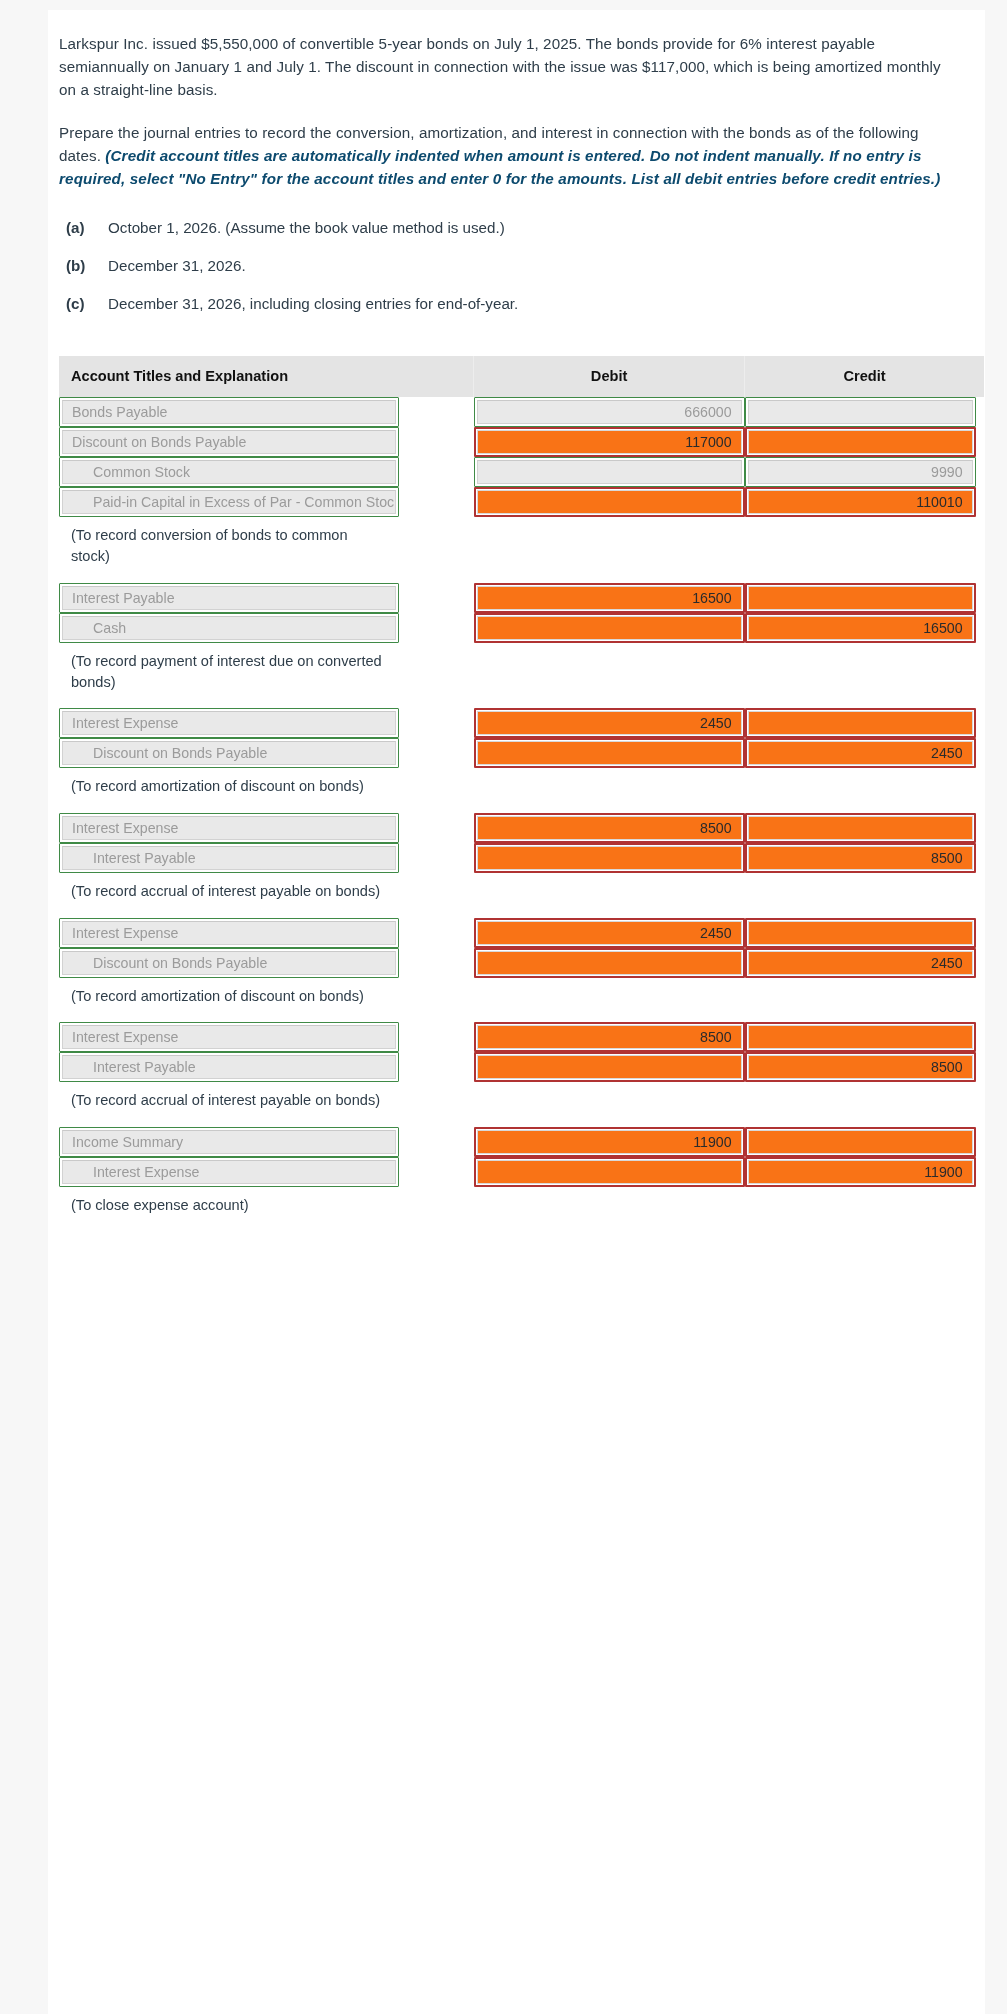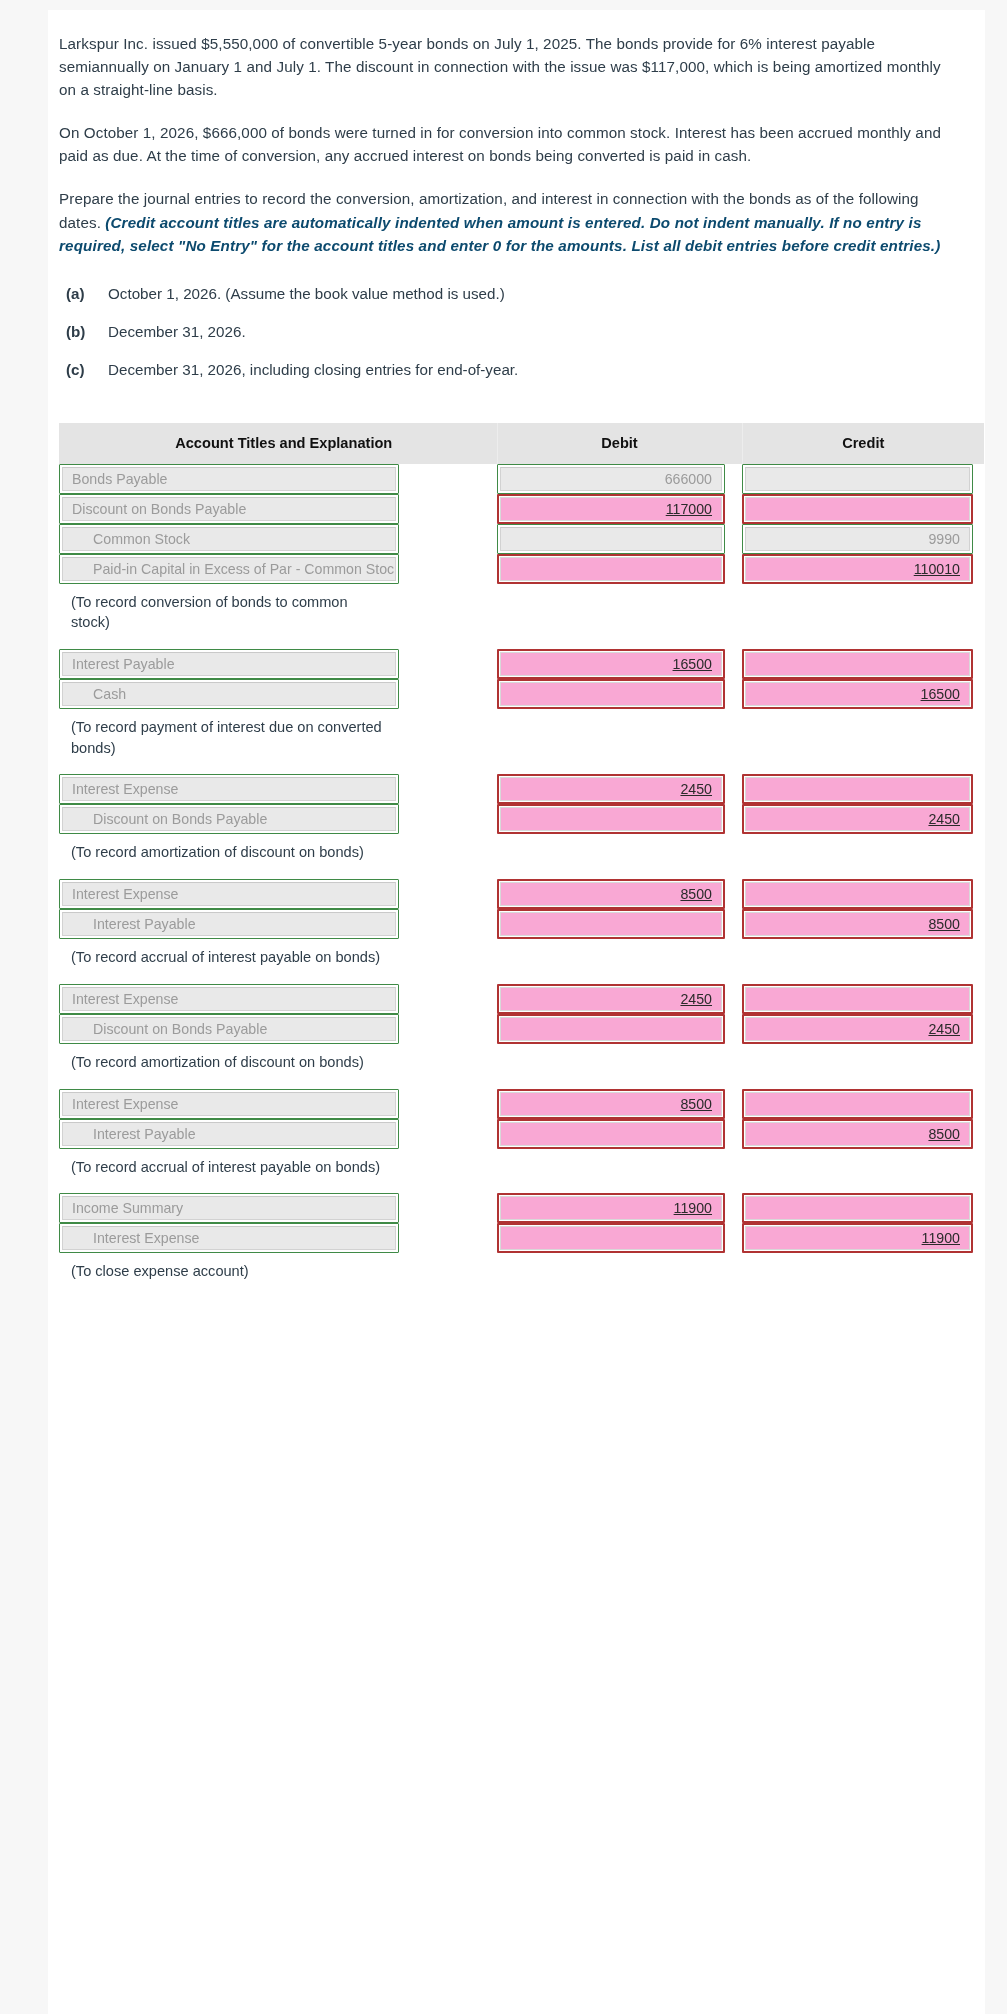--- a/index.html
+++ b/index.html
@@ -143,7 +143,6 @@
 
       <div>
         <p class="para">Larkspur Inc. issued $5,550,000 of convertible 5-year bonds on July 1, 2025. The bonds provide for 6% interest payable semiannually on January 1 and July 1. The discount in connection with the issue was $117,000, which is being amortized monthly on a straight-line basis.</p>
-        <p class="para">On October 1, 2026, $666,000 of bonds were turned in for conversion into common stock. Interest has been accrued monthly and paid as due. At the time of conversion, any accrued interest on bonds being converted is paid in cash.</p>
         <p class="para tight"><span>Prepare the journal entries to record the conversion, amortization, and interest in connection with the bonds as of the following dates. </span><span class="redbold">(Credit account titles are automatically indented when amount is entered. Do not indent manually. If no entry is required, select "No Entry" for the account titles and enter 0 for the amounts. List all debit entries before credit entries.)</span></p>
       </div>
 

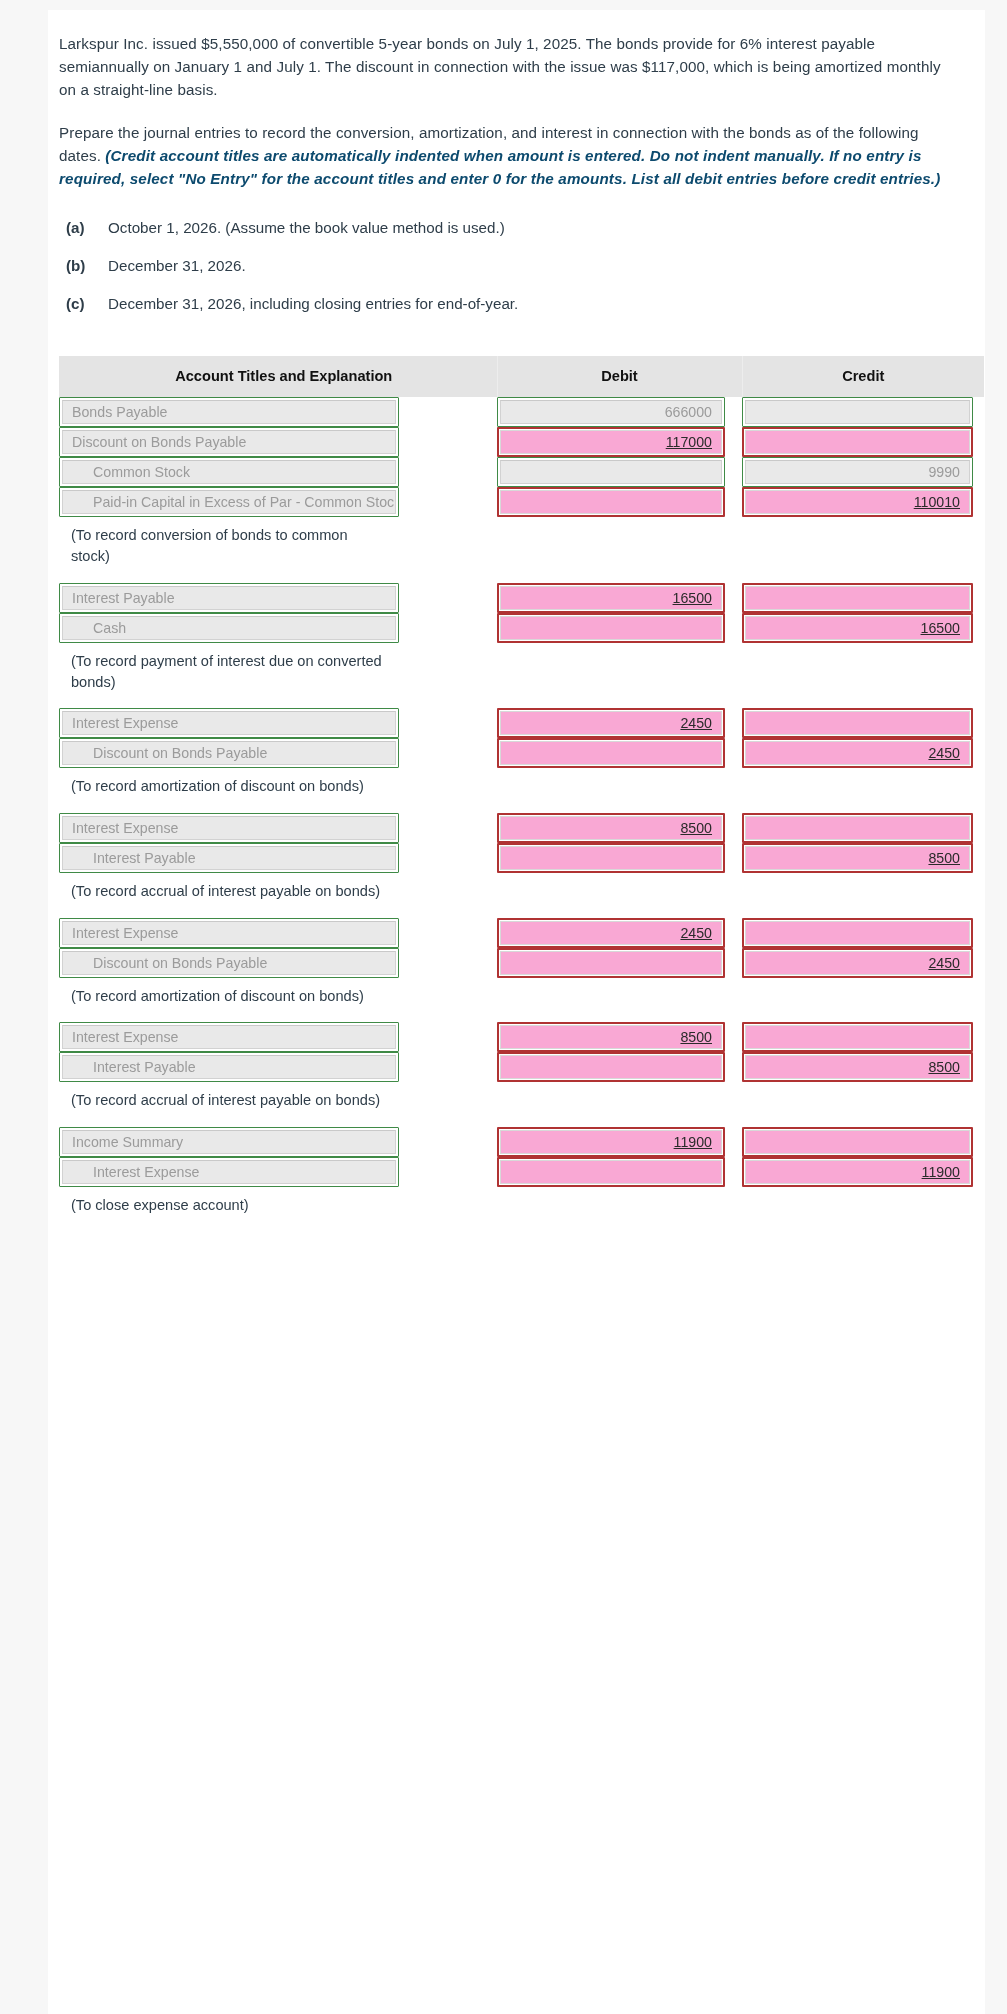--- a/index.html
+++ b/index.html
@@ -75,7 +75,7 @@
     border-right: 1px solid #ededed;
   }
   #journal thead th:last-child { border-right: none; }
-  th.col-acct { text-align: center; padding-left: 12px !important; width: 438px; }
+  th.col-acct { text-align: left; padding-left: 12px !important; width: 438px; }
   th.col-debit { text-align: center; width: 245px; }
   th.col-credit { text-align: center; width: 242px; }
 

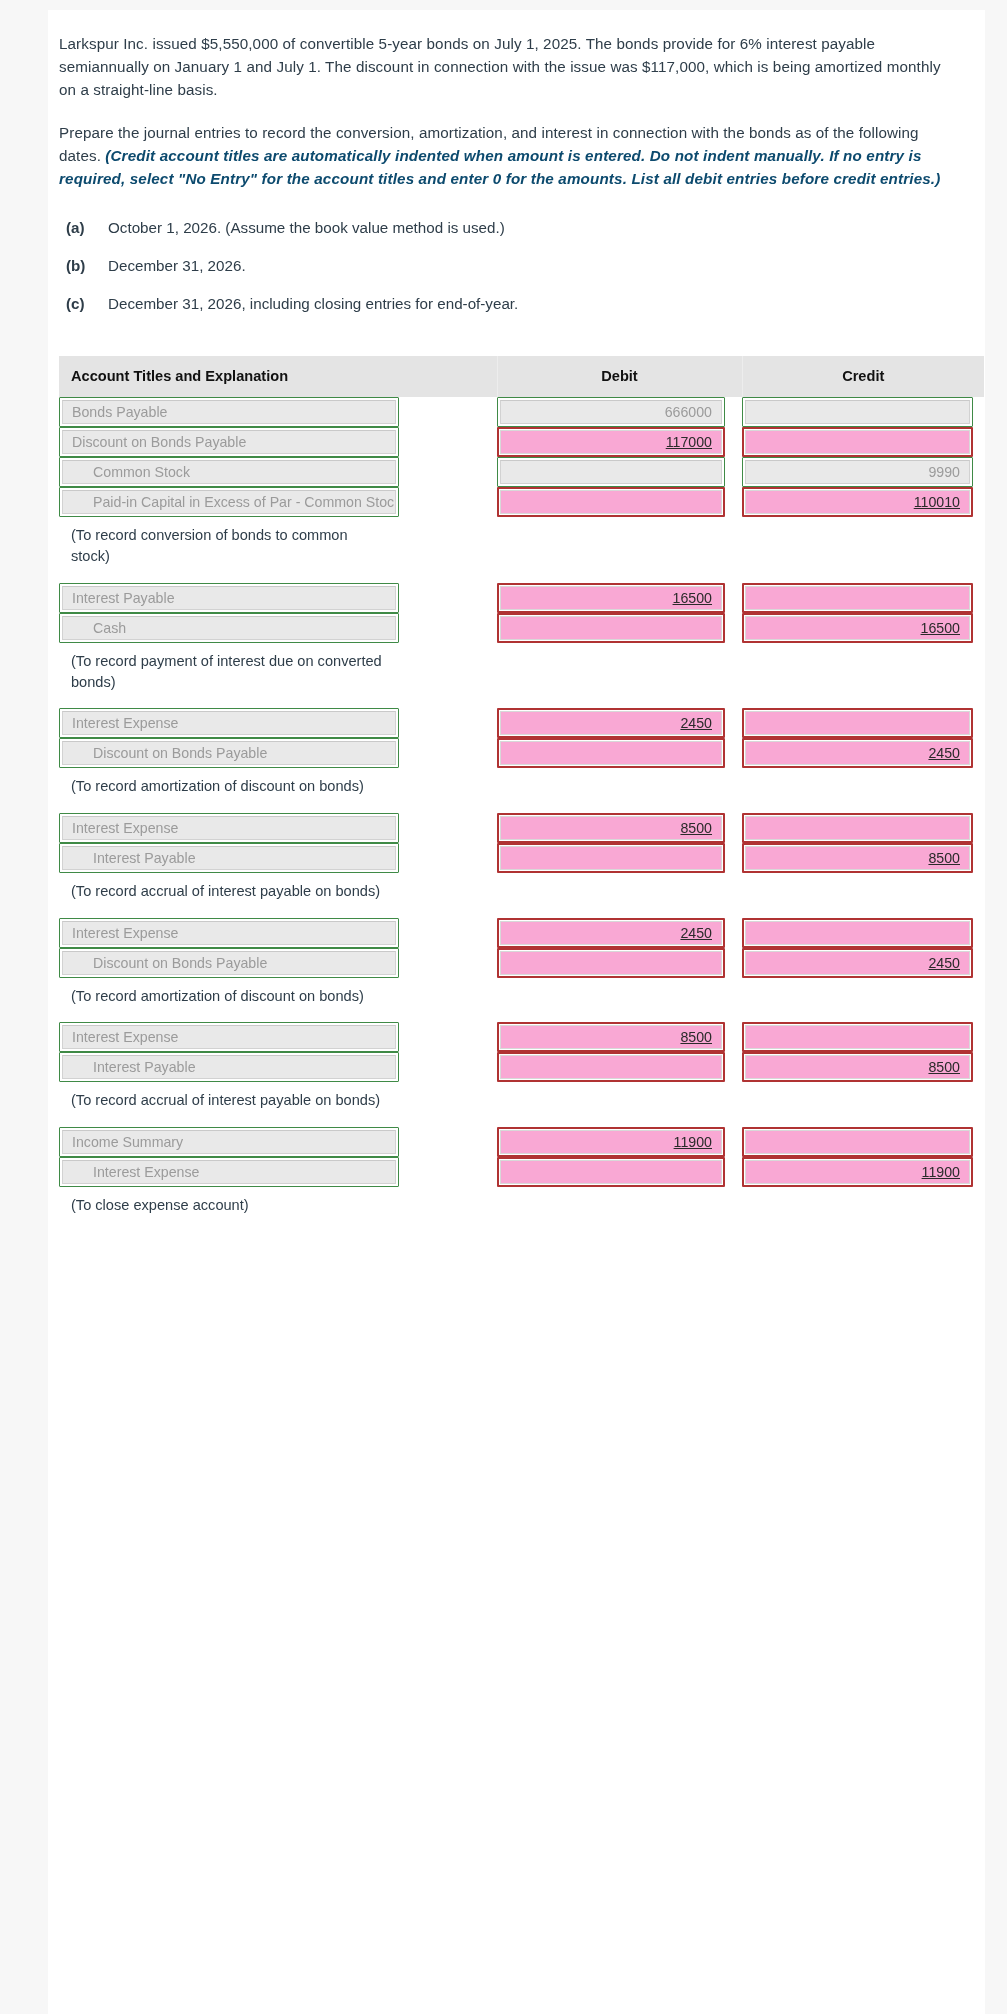--- a/index.html
+++ b/index.html
@@ -121,7 +121,7 @@
   td.credit { width: 242px; padding-left: 14px; padding-right: 20px; }
 
   td.acct   .field { width: 340px; }
-  td.debit  .field { width: 228px; }
+  td.debit  .field { width: 271px; }
   td.credit .field { width: 231px; }
 
   

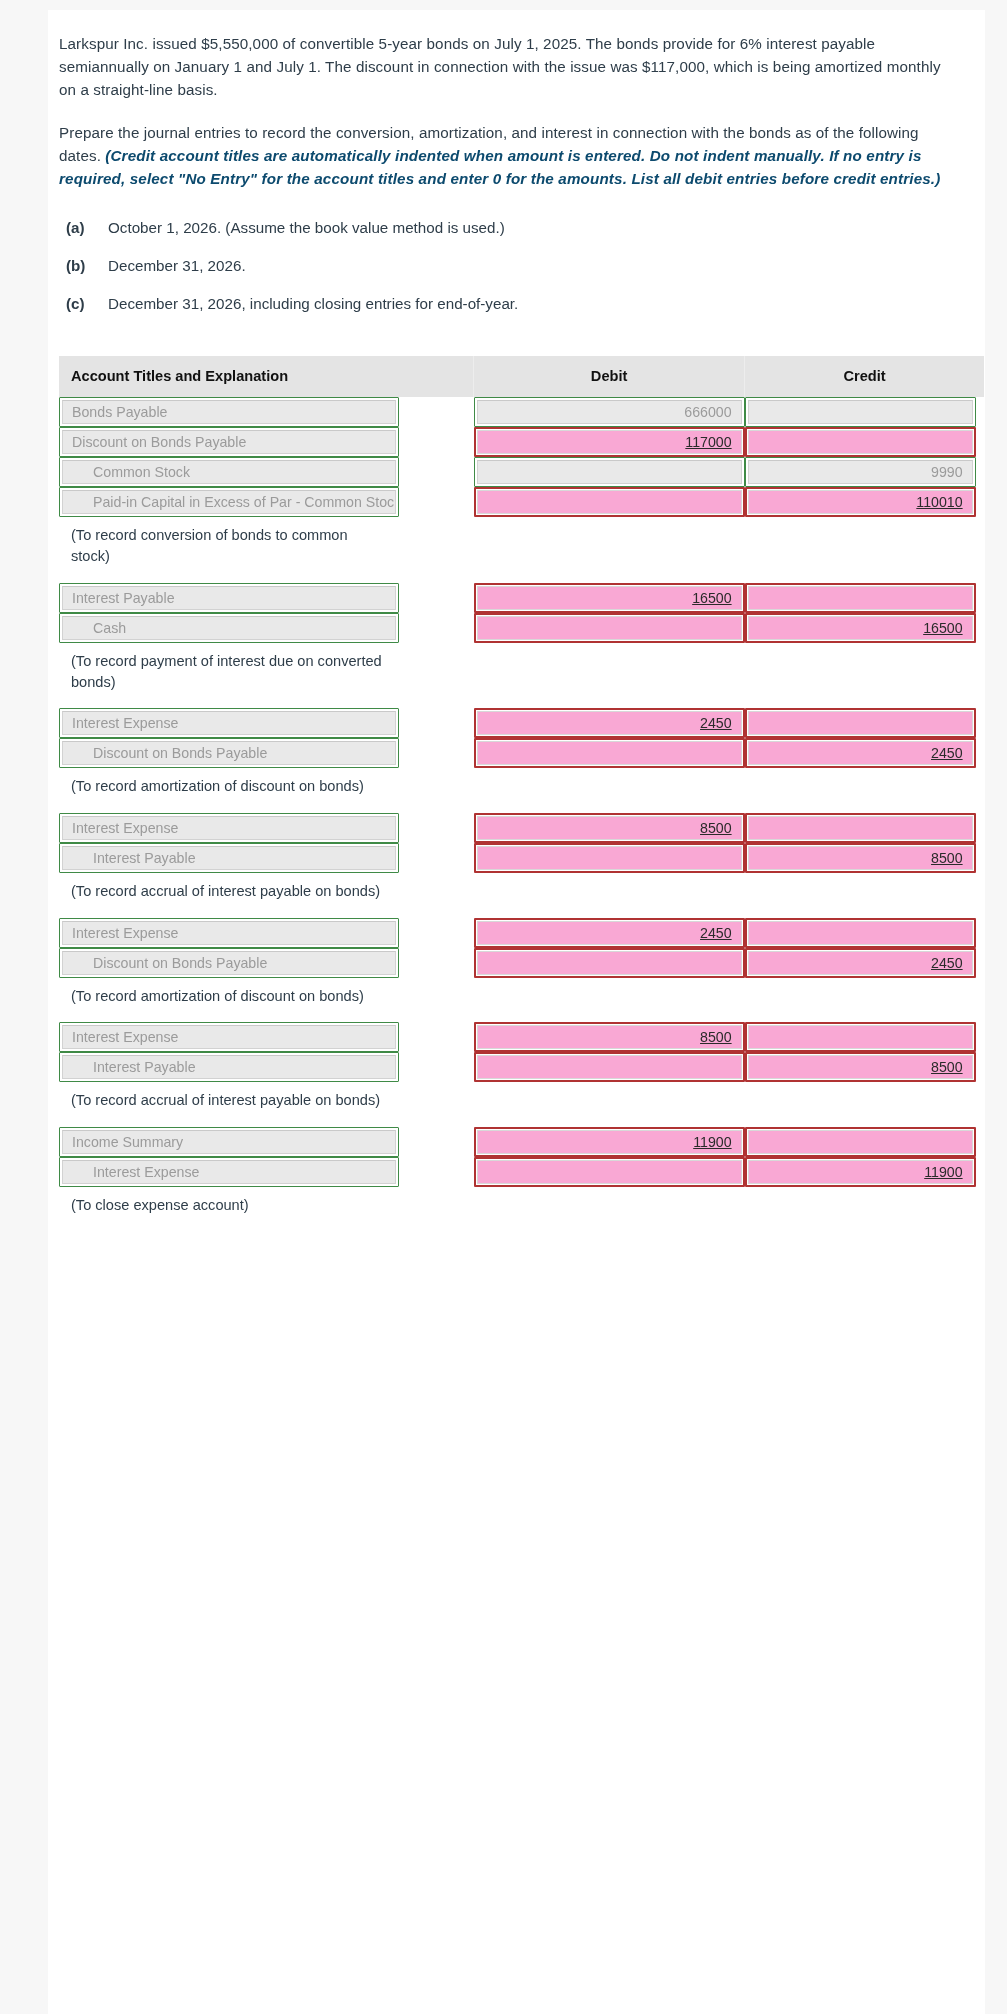--- a/index.html
+++ b/index.html
@@ -108,10 +108,9 @@
     white-space: nowrap;
   }
   .field.err .box {
-    background: #f9a8d4;
+    background: #f97316;
     border-color: #d8d8d8;
     color: #2b2b2b;
-    text-decoration: underline;
   }
   .field .box.num { justify-content: flex-end; }
   .field .box.indent { padding-left: 30px; }

